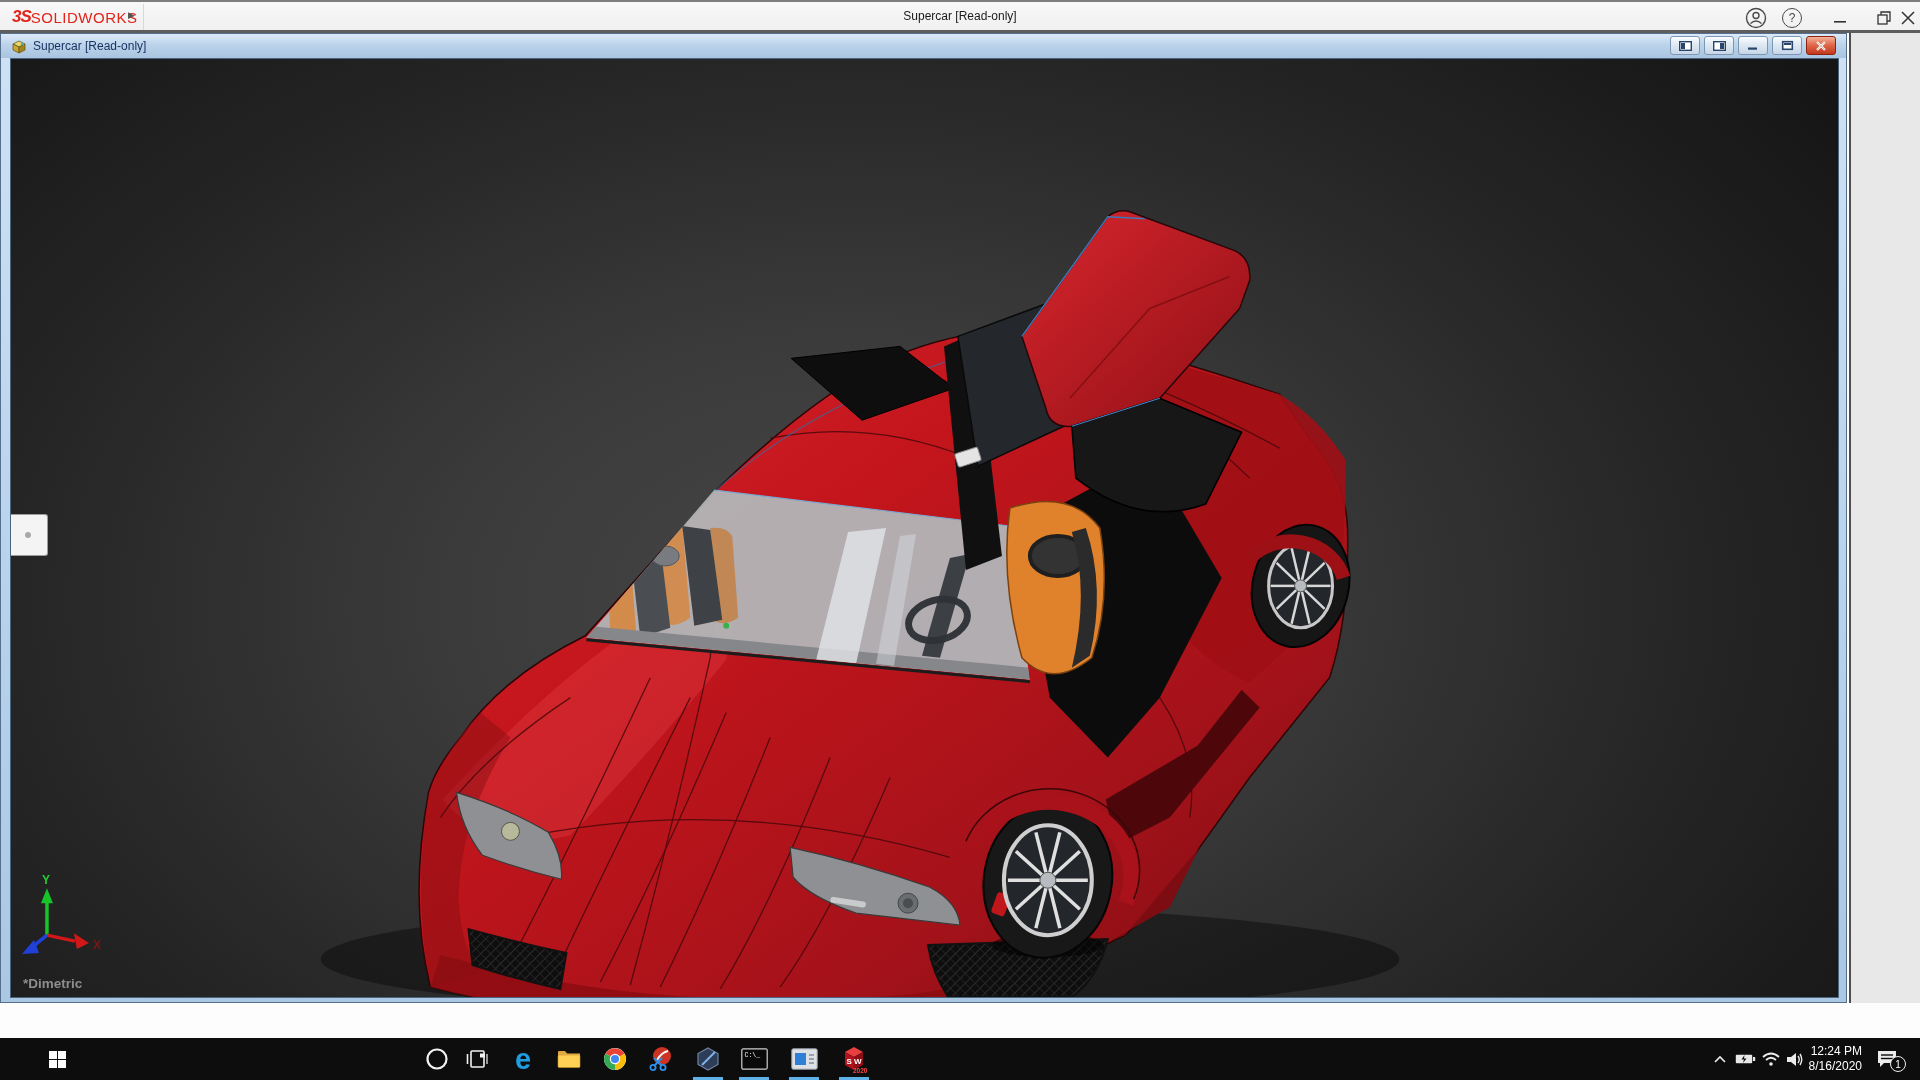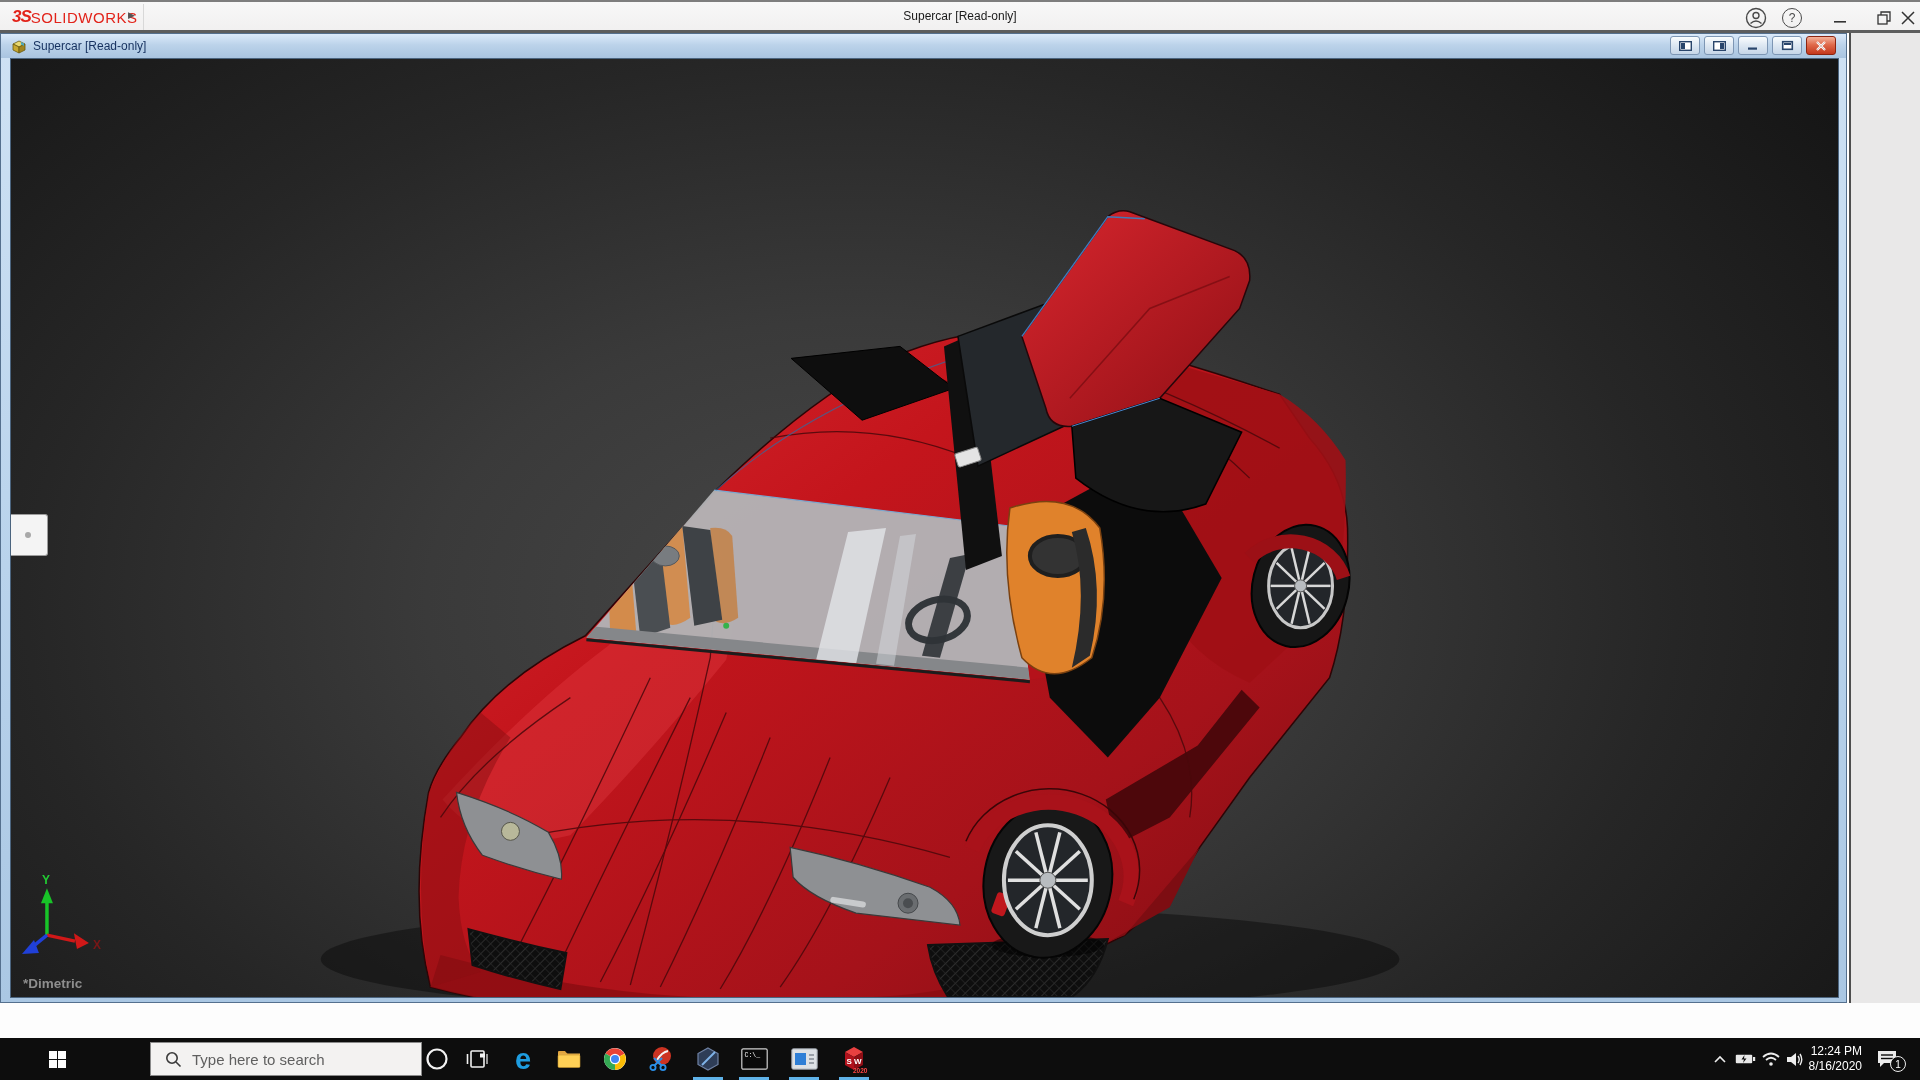--- a/index.html
+++ b/index.html
@@ -332,13 +332,6 @@
       </div>
   </div>
 
-  <div class="search-box">
-    <svg class="search-glyph" width="17" height="17" viewBox="0 0 17 17">
-      <circle cx="7" cy="7" r="5.2" fill="none" stroke="#3a3a3a" stroke-width="1.6"></circle>
-      <line x1="11" y1="11" x2="15.5" y2="15.5" stroke="#3a3a3a" stroke-width="1.6"></line>
-    </svg>
-    <input type="text" placeholder="Type here to search" style="">
-  </div>
 
   <div class="tb-icon" style="left:415px;">
     <svg width="24" height="24" viewBox="0 0 24 24">

